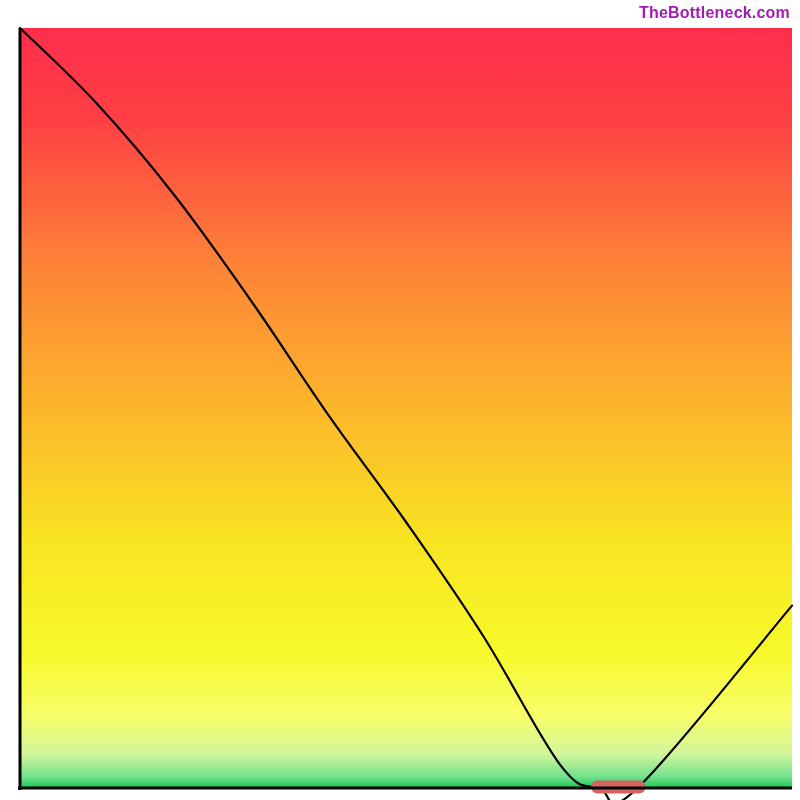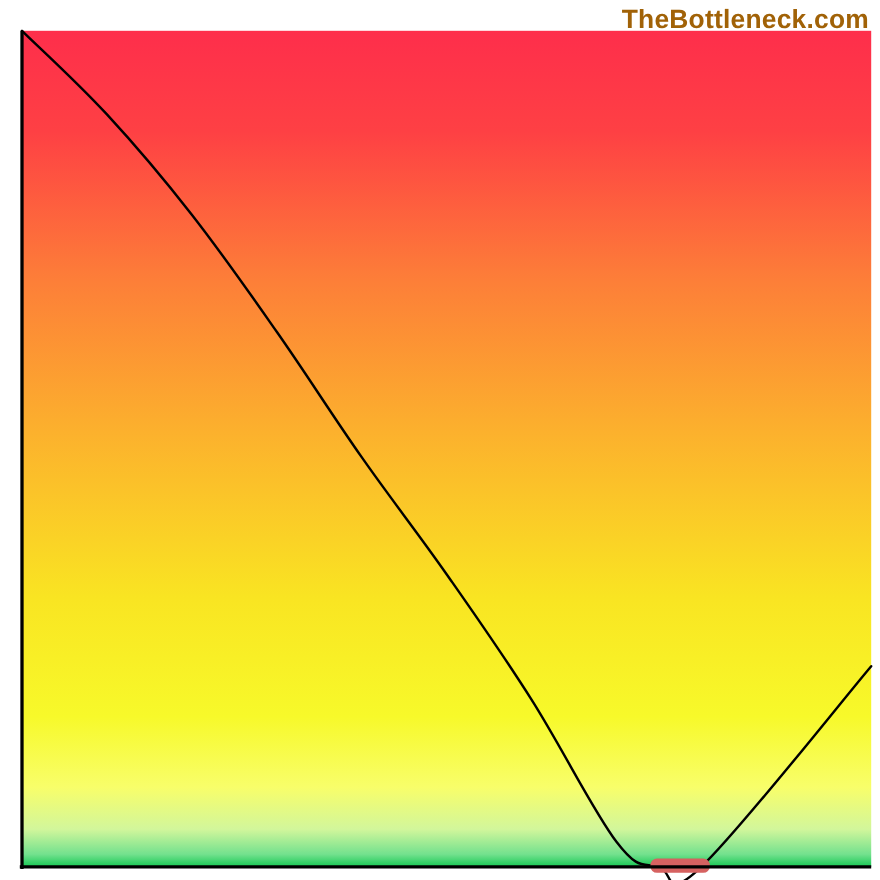--- a/index.html
+++ b/index.html
@@ -20,9 +20,9 @@
     position: absolute;
     top: 4px;
     right: 10px;
-    font-size: 24px;
+    font-size: 16px;
     font-weight: 600;
-    color: #a16207;
+    color: #a21caf;
     letter-spacing: 0.2px;
     z-index: 5;
   }

